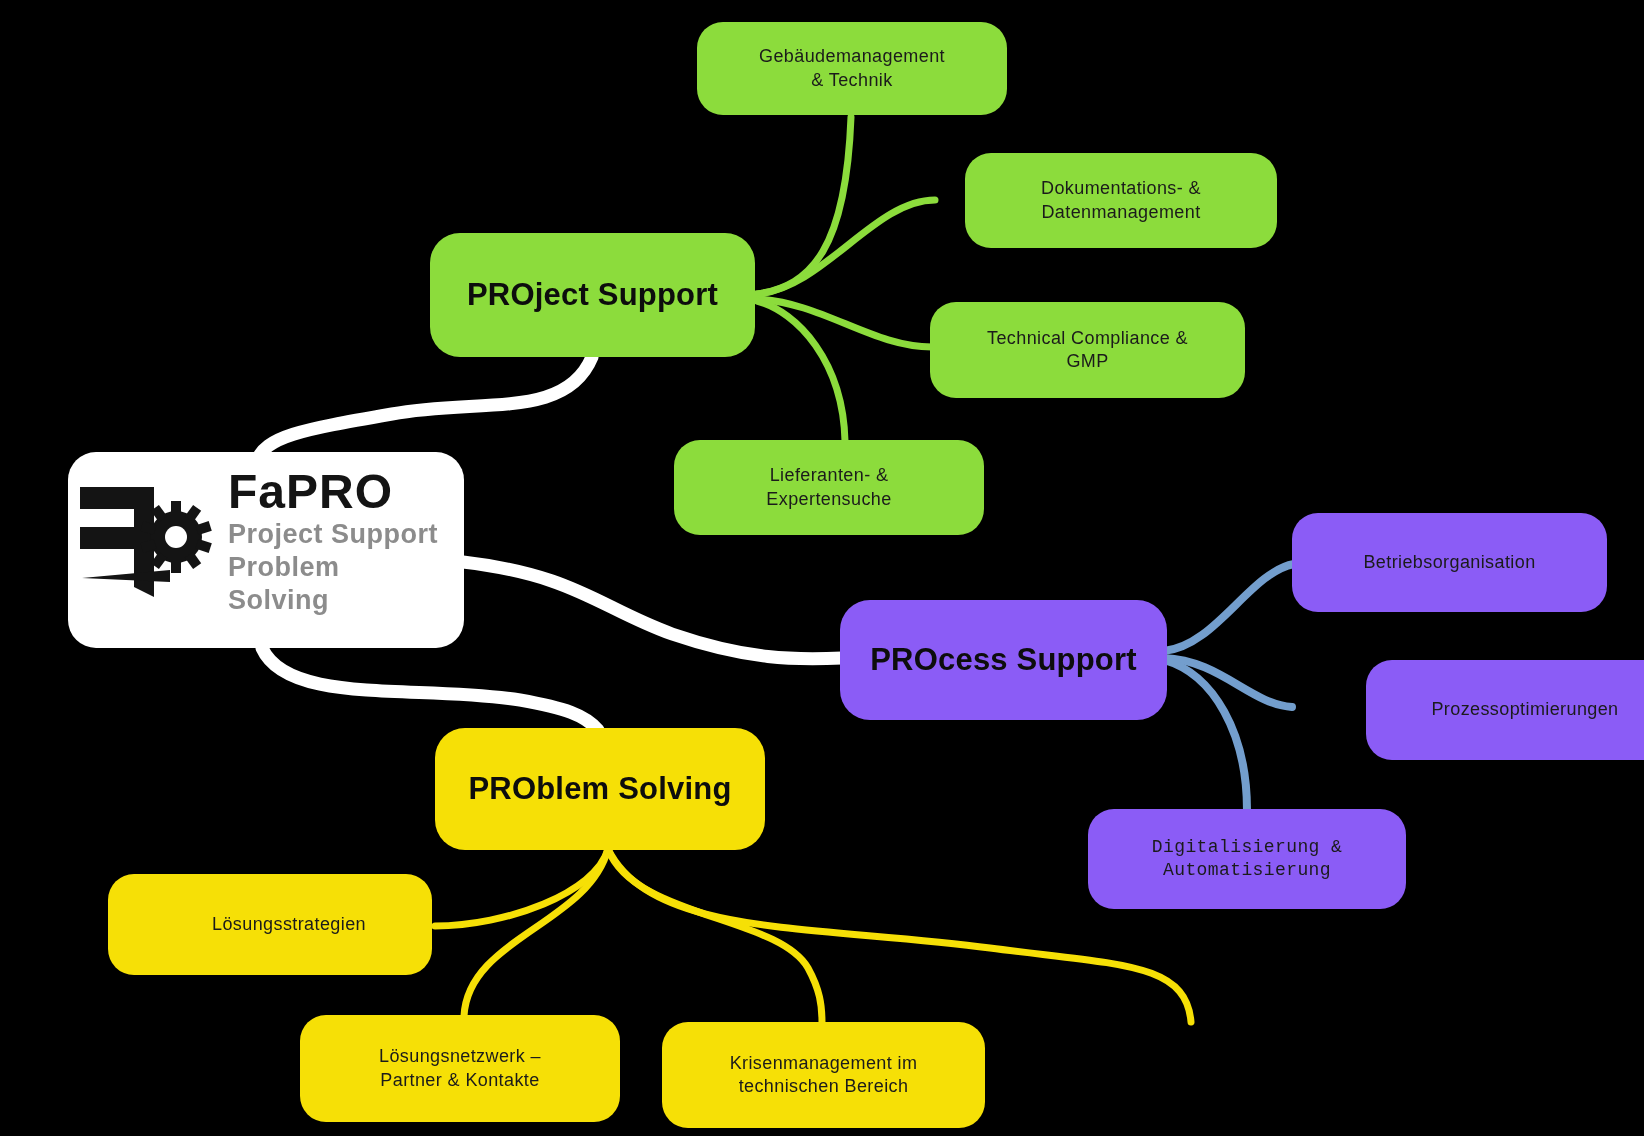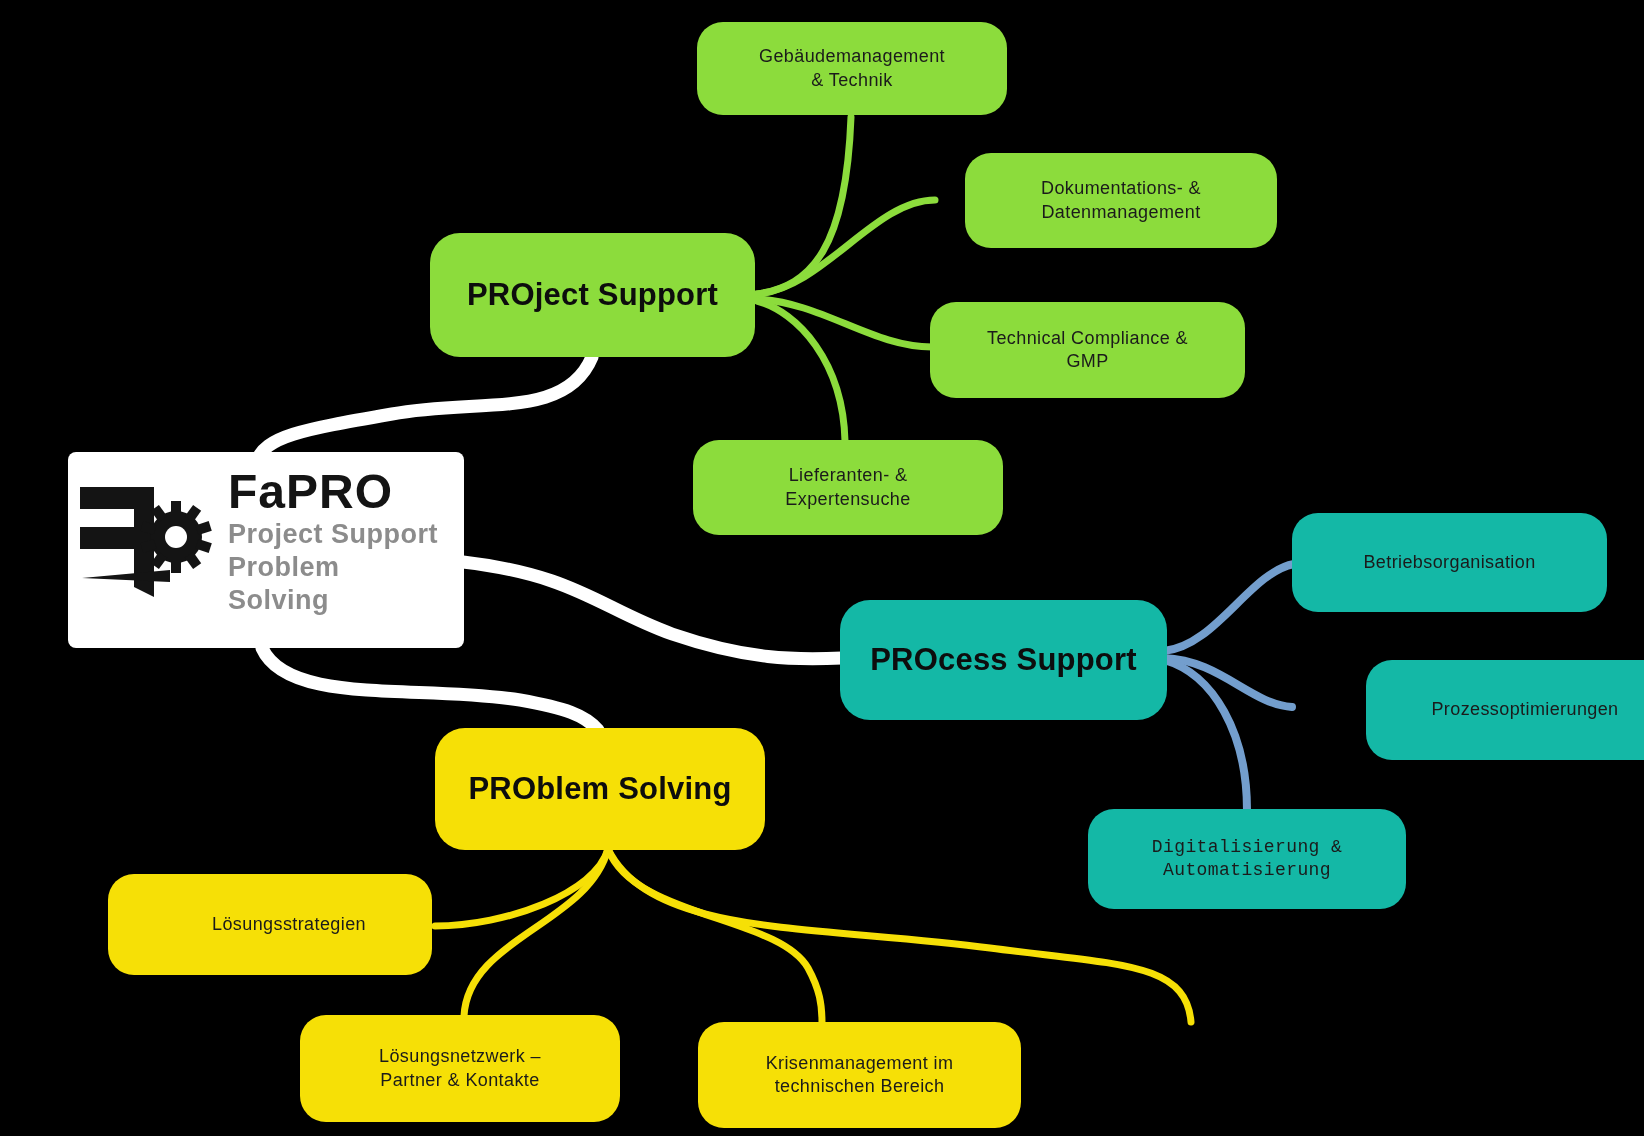--- a/index.html
+++ b/index.html
@@ -28,7 +28,7 @@
   
   .logo-card{
     position:absolute;left:68px;top:452px;width:396px;height:196px;
-    background:#FFFFFF;border-radius:8px;
+    background:#FFFFFF;border-radius:28px;
     display:flex;align-items:center;justify-content:flex-start;
     padding:0 18px 16px 12px;box-sizing:border-box;
   }

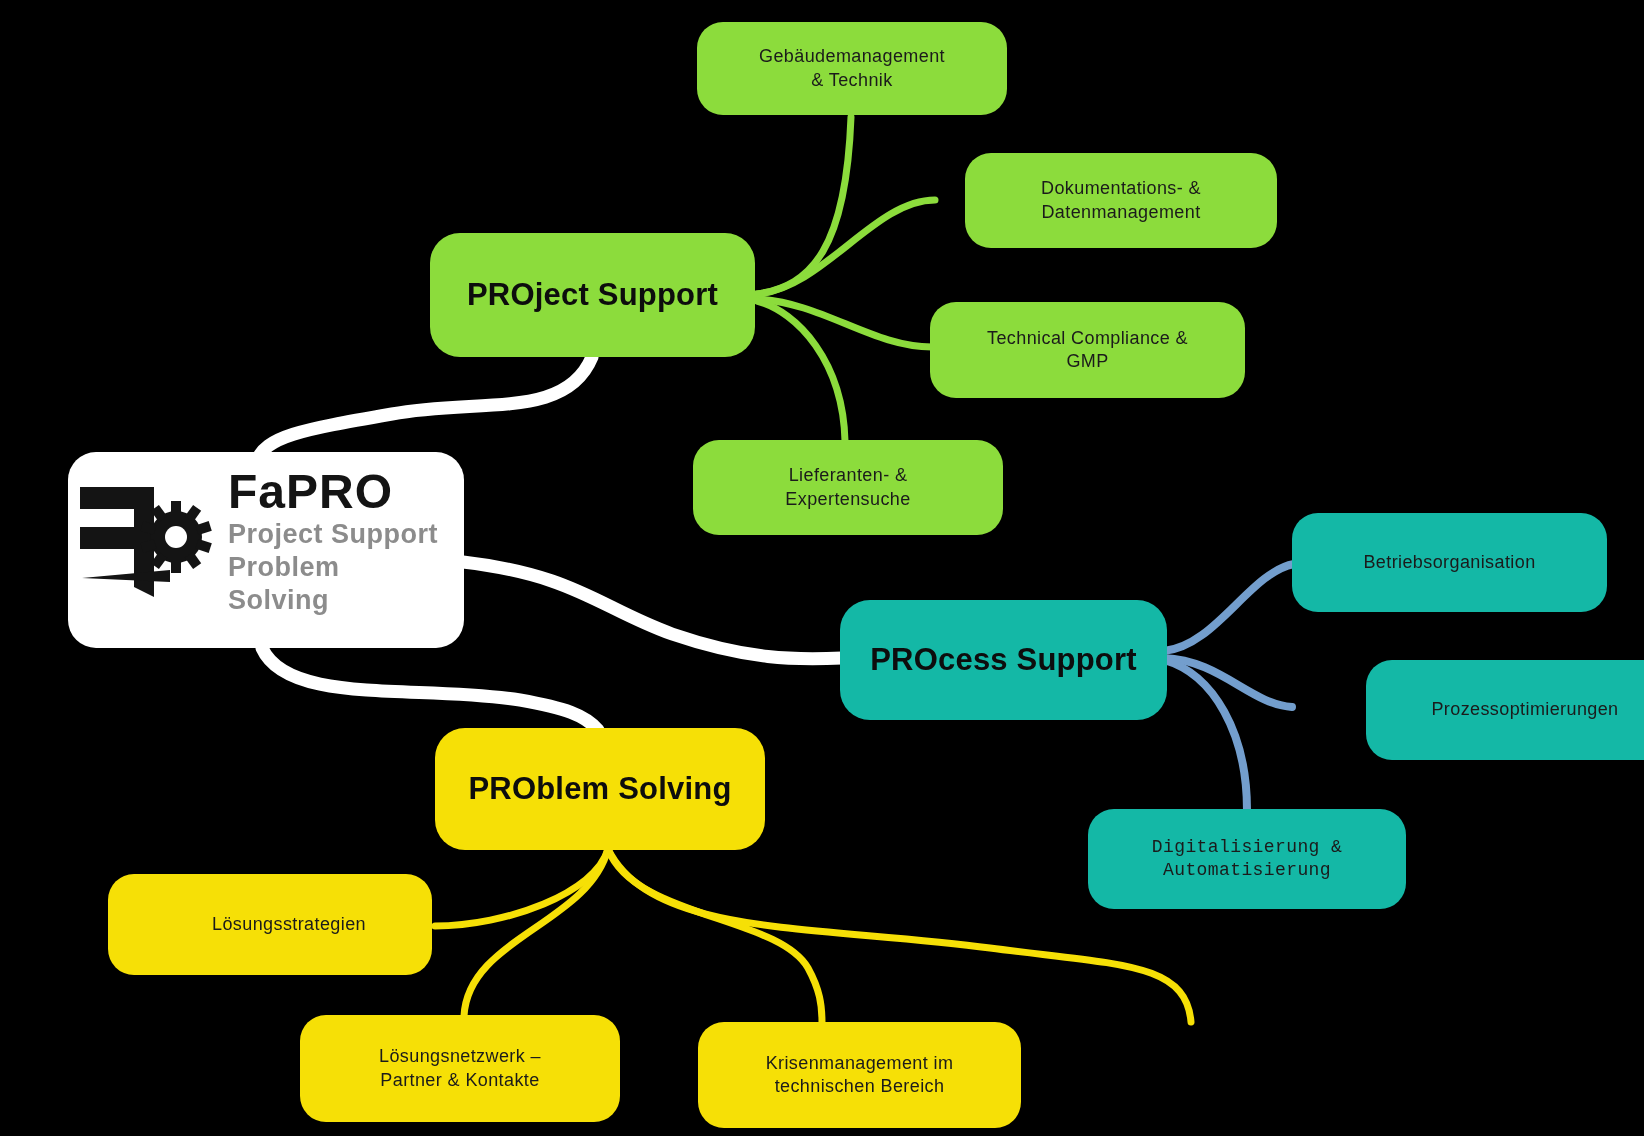--- a/index.html
+++ b/index.html
@@ -41,7 +41,7 @@
   .n-gebaeude  {left:697px; top:22px;  width:310px; height:93px;}
   .n-doku      {left:933px; top:153px; width:312px; height:95px;margin-left:32px;}
   .n-technical {left:930px; top:302px; width:315px; height:96px;}
-  .n-lieferant {left:693px; top:440px; width:310px; height:95px;}
+  .n-lieferant {left:674px; top:440px; width:310px; height:95px;}
   .n-process   {left:840px; top:600px; width:327px; height:120px;}
   .n-betrieb   {left:1292px;top:513px; width:315px; height:99px;}
   .n-prozess   {left:1366px;top:660px; width:318px; height:100px;}

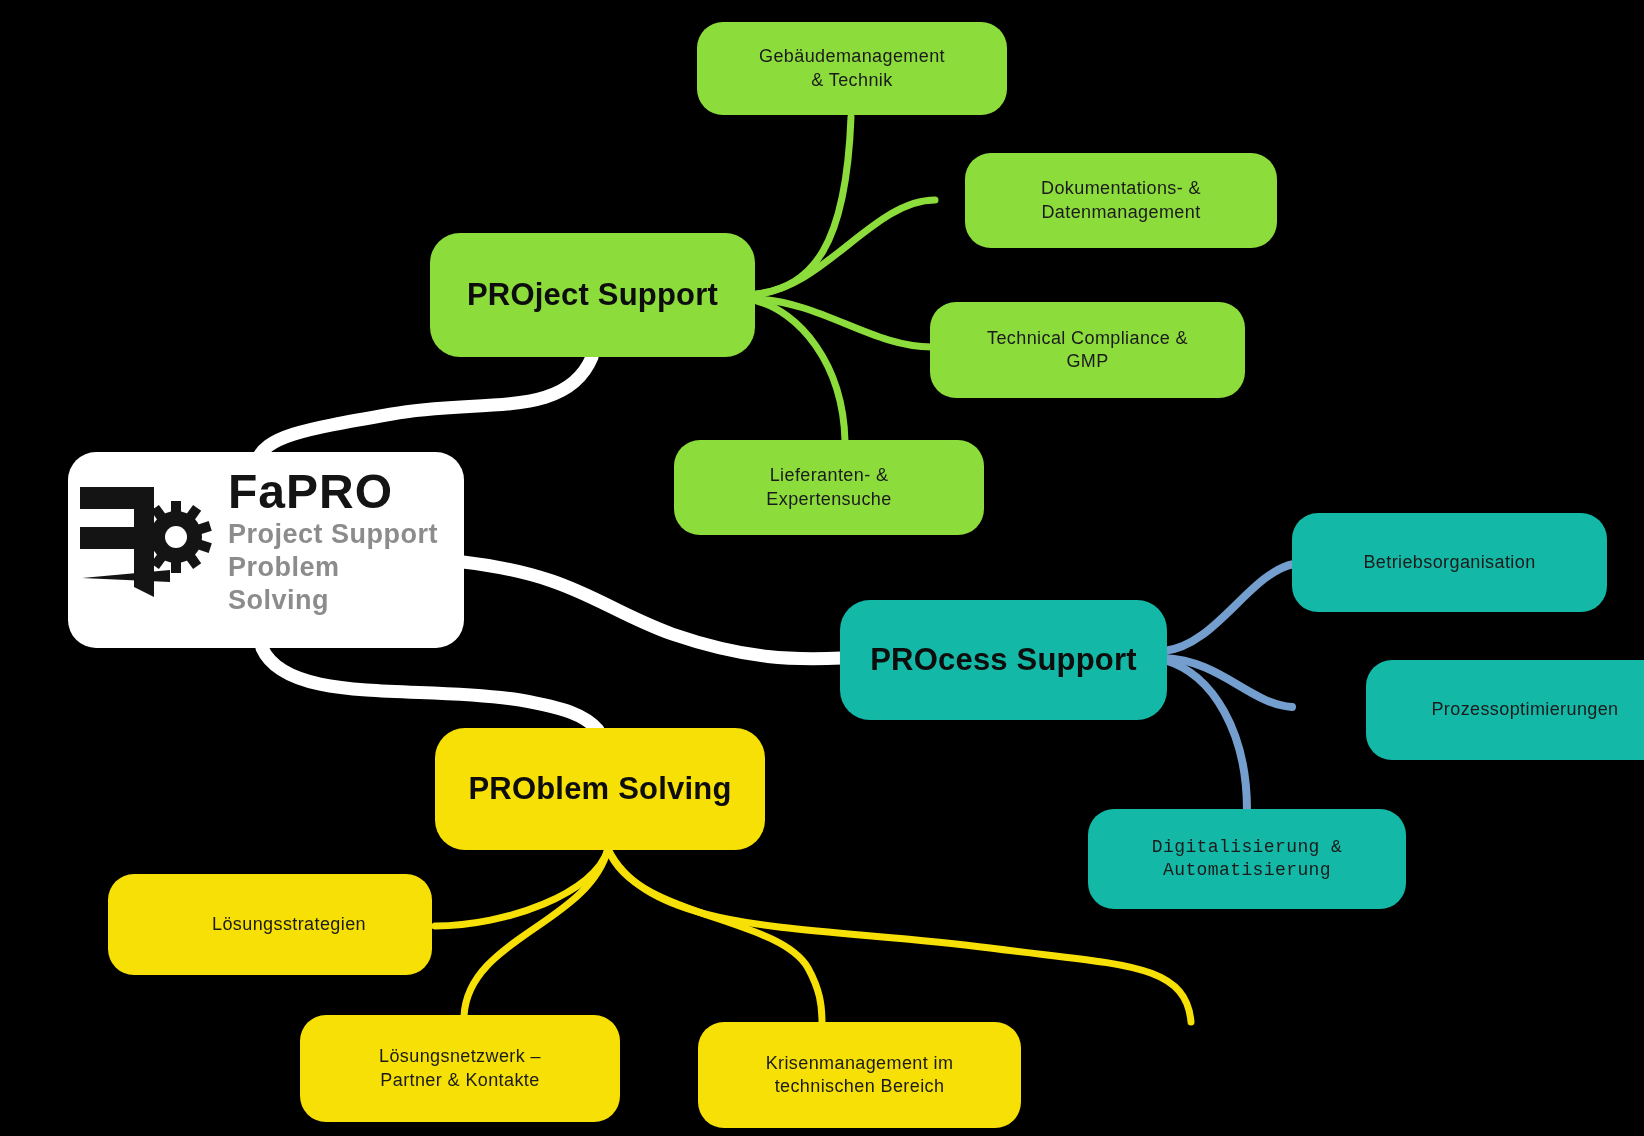--- a/index.html
+++ b/index.html
@@ -23,7 +23,7 @@
   .child{border-radius:26px;}
   .child .node-label{font-size:18px;color:#1b1b1b;}
   .green{background:#8CDC3C;}
-  .blue{background:#14b8a6;}
+  .blue{background:#8b5cf6;}
   .yellow{background:#F6E006;}
   
   .logo-card{

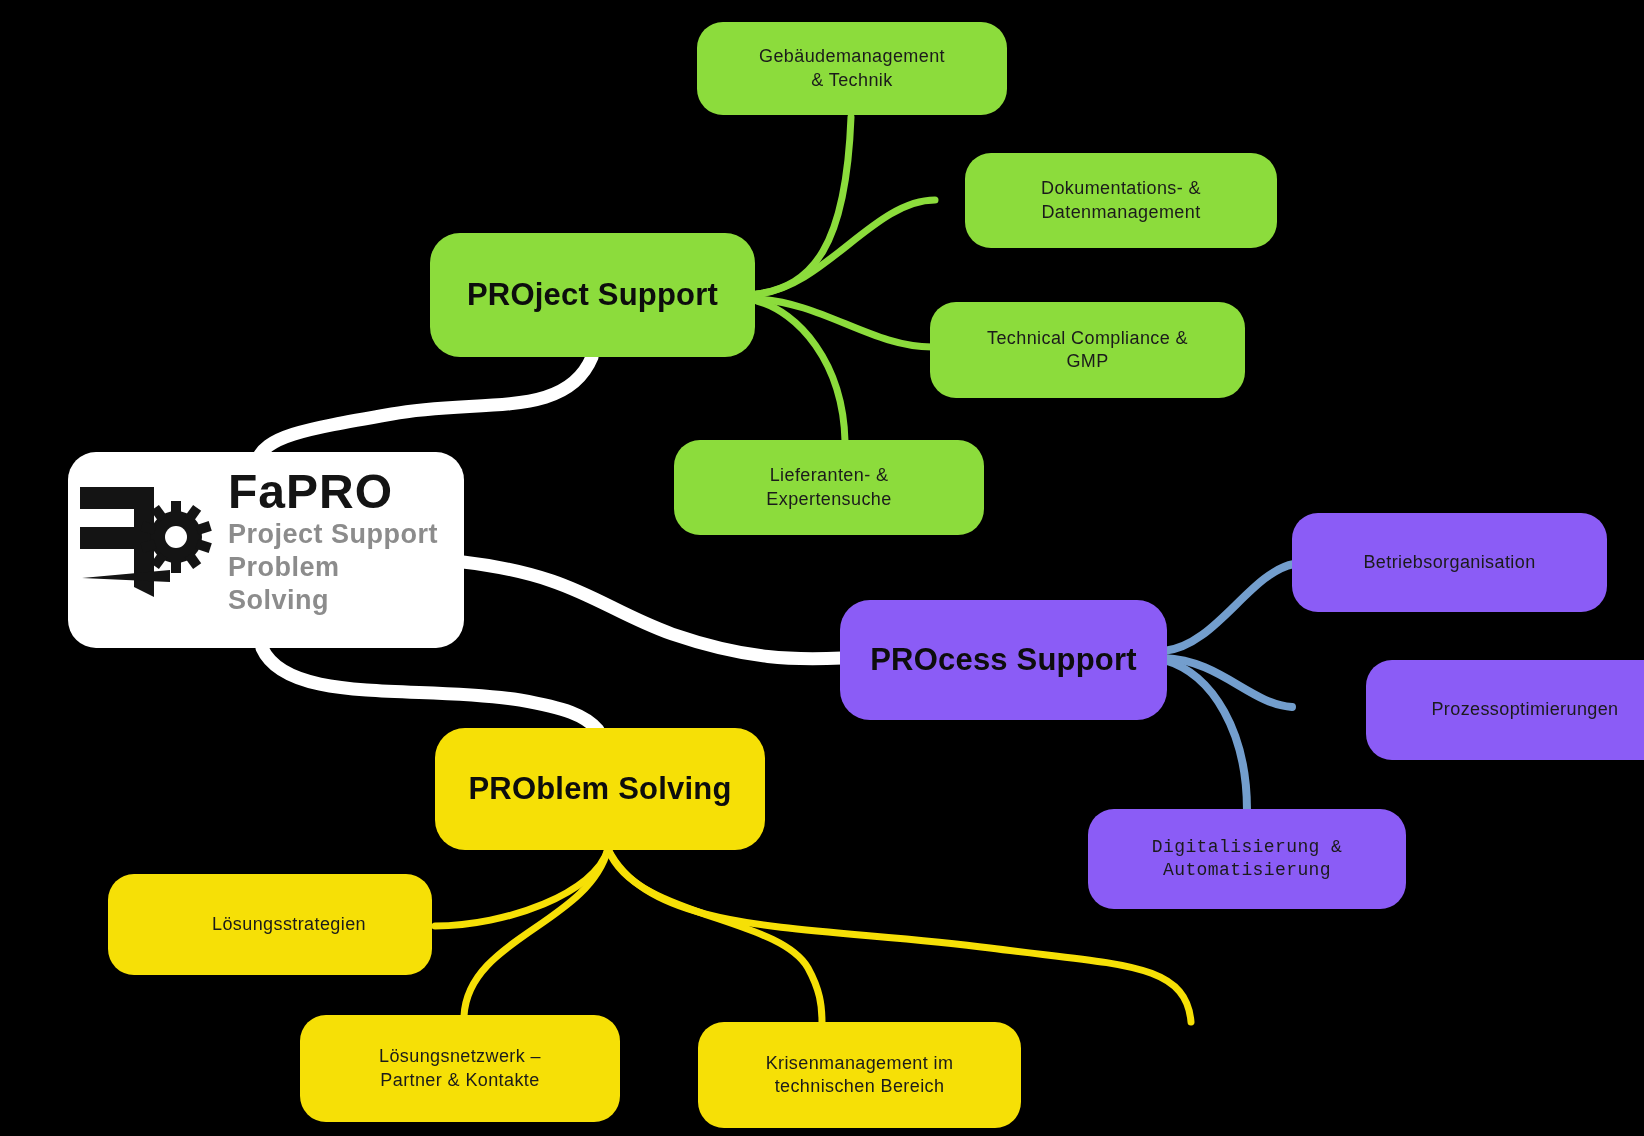--- a/index.html
+++ b/index.html
@@ -49,7 +49,7 @@
   .n-problem   {left:435px; top:728px; width:330px; height:122px;}
   .n-loesung   {left:108px; top:874px; width:324px; height:101px;padding-left:38px;}
   .n-netzwerk  {left:300px; top:1015px;width:320px; height:107px;}
-  .n-krisen    {left:662px; top:1022px;width:323px; height:106px;margin-left:36px;}
+  .n-krisen    {left:662px; top:1022px;width:323px; height:106px;}
   .n-change    {left:1033px;top:1021px;width:321px; height:106px;}
 </style>
 </head>

